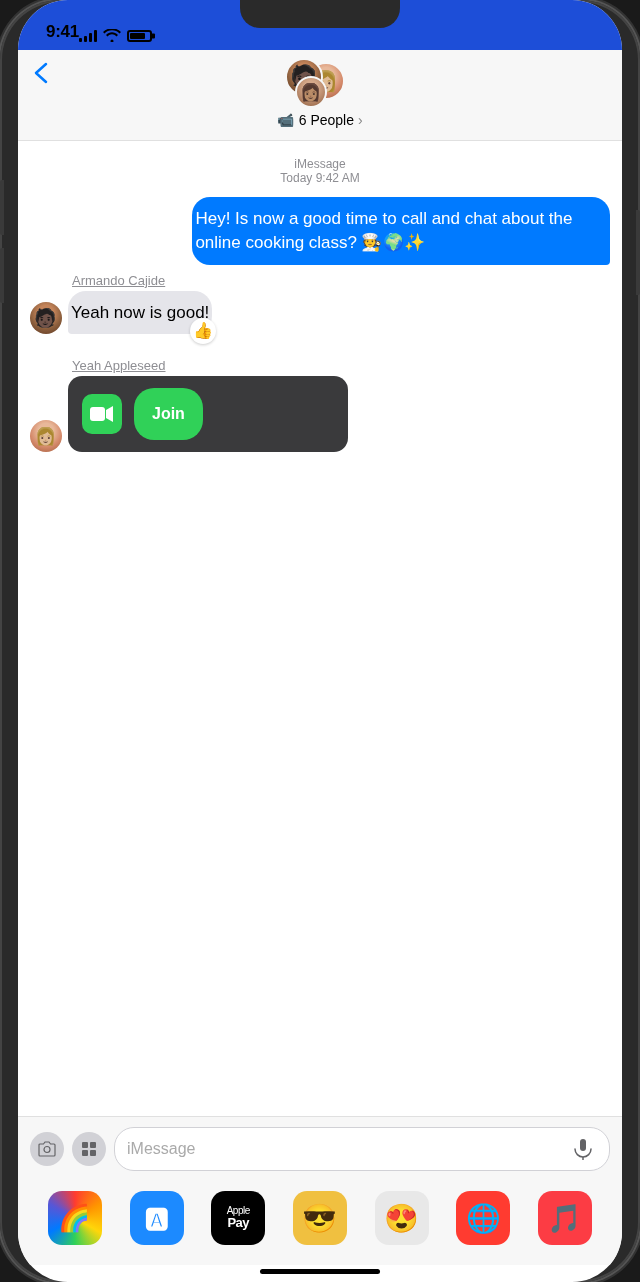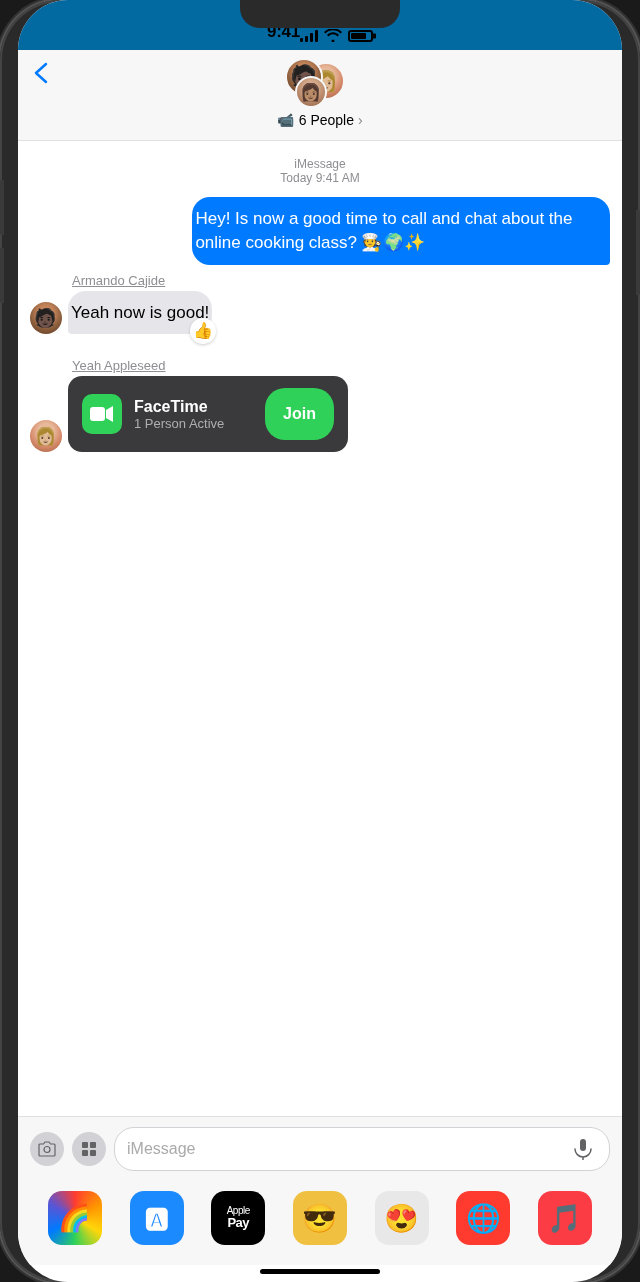--- a/index.html
+++ b/index.html
@@ -49,10 +49,10 @@
     
     .status-bar {
       height: 50px;
-      background: #0369a1;
+      background: #1d4ed8;
       display: flex;
       align-items: flex-end;
-      justify-content: center;
+      justify-content: flex-start;
       padding: 0 28px 8px;
       flex-shrink: 0;
       position: relative;

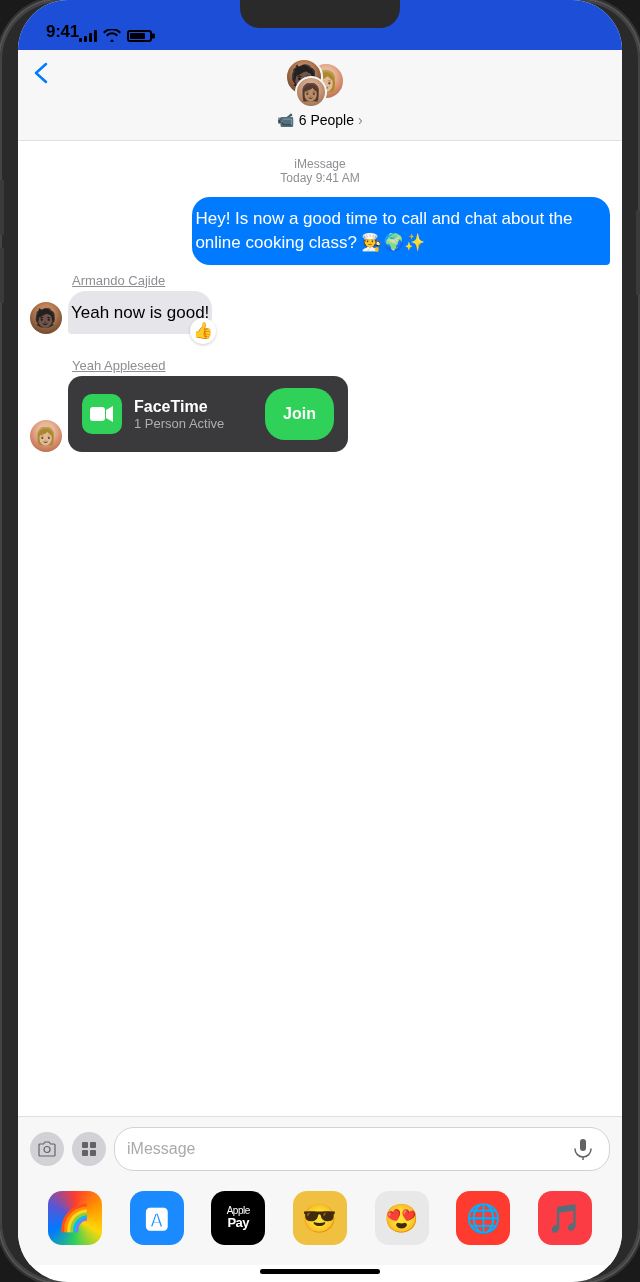--- a/index.html
+++ b/index.html
@@ -541,7 +541,7 @@
 
       <div class="timestamp-center">
         <div style="font-size:12px;color:#8e8e93;">iMessage</div>
-        <div style="font-size:12px;color:#8e8e93;">Today 9:41 AM</div>
+        <div style="font-size:12px;color:#8e8e93;">Today 9:42 AM</div>
       </div>
 
       <div class="message-row outgoing">

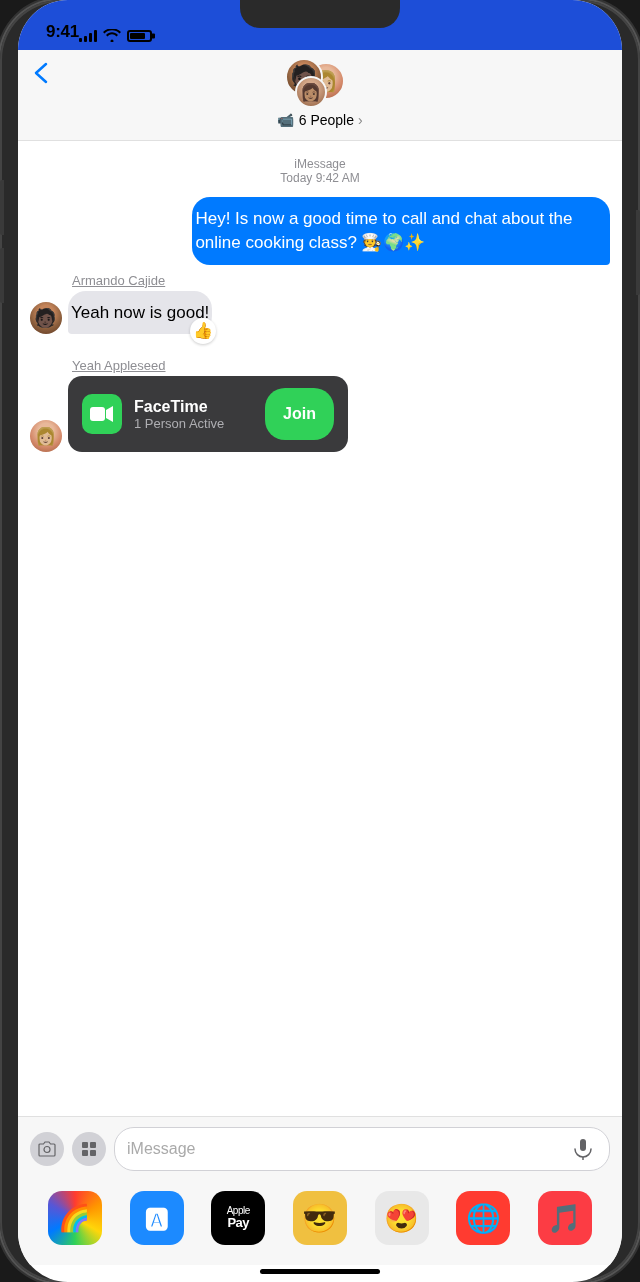--- a/index.html
+++ b/index.html
@@ -578,10 +578,6 @@
                 <polygon points="16,5 23,1 23,17 16,13" fill="white"></polygon>
               </svg>
             </div>
-            <div class="facetime-info">
-              <div class="facetime-title">FaceTime</div>
-              <div class="facetime-subtitle">1 Person Active</div>
-            </div>
             <button class="join-button">Join</button>
           </div>
         </div>

